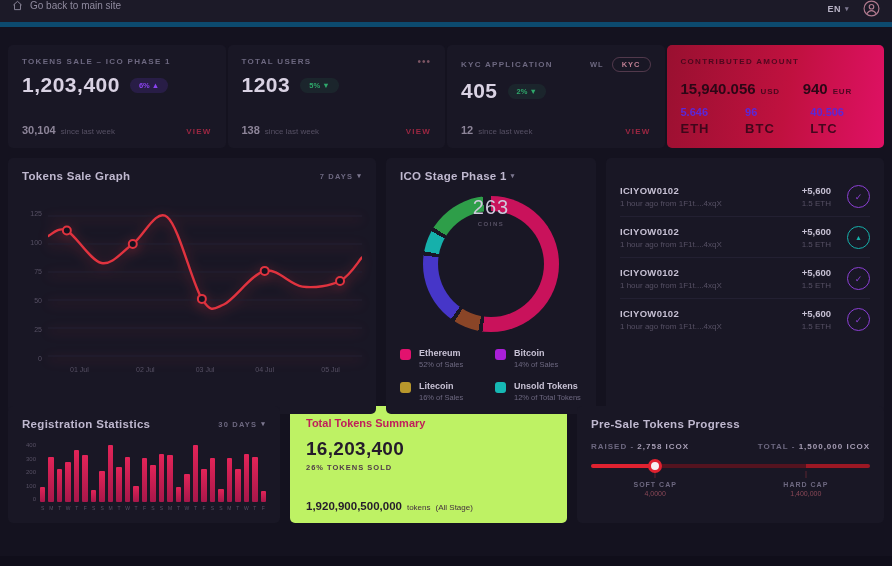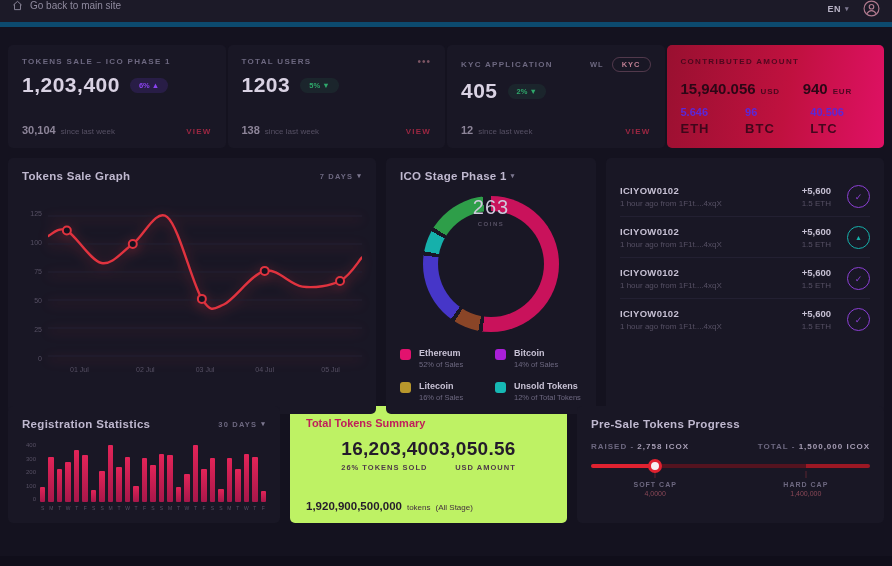--- a/index.html
+++ b/index.html
@@ -95,7 +95,7 @@
   
   .summary{background:#bef264;border-radius:5px;padding:11px 16px;box-sizing:border-box;display:flex;flex-direction:column;}
   .summary-title{font-size:11px;font-weight:bold;color:#c01e5a;}
-  .sum-main{display:flex;justify-content:center;margin-top:9px;}
+  .sum-main{display:flex;justify-content:space-between;margin-top:9px;}
   .sum-big{font-size:19px;font-weight:bold;color:#241b2b;letter-spacing:.3px;}
   .sum-sub{font-size:7.5px;font-weight:bold;letter-spacing:1px;color:#4f3a49;margin-top:3px;}
   .sum-col.right{text-align:right;}

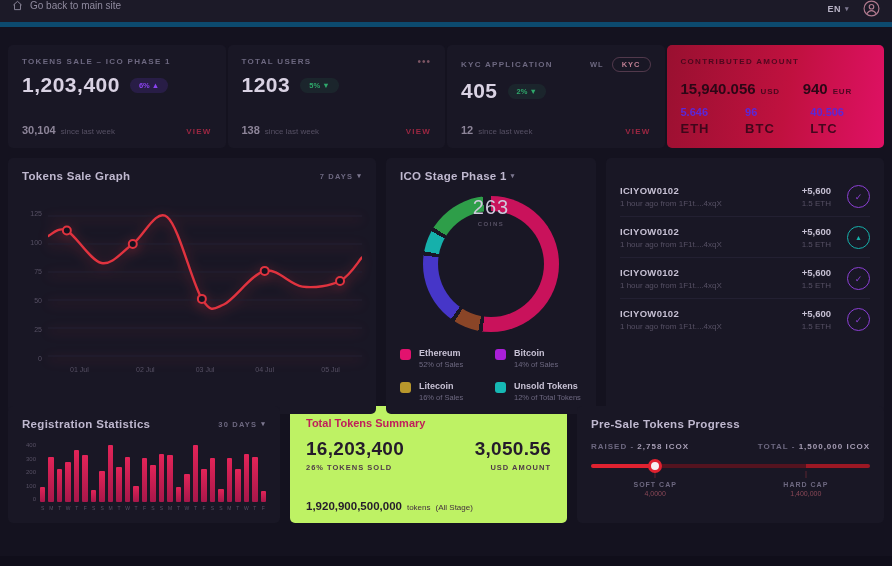--- a/index.html
+++ b/index.html
@@ -461,10 +461,6 @@
             <div class="sum-big">16,203,400</div>
             <div class="sum-sub">26% TOKENS SOLD</div>
           </div>
-          <div class="sum-col right">
-            <div class="sum-big">3,050.56</div>
-            <div class="sum-sub">USD AMOUNT</div>
-          </div>
         </div>
         <div class="sum-foot">
           <span class="sum-total">1,920,900,500,000</span>

